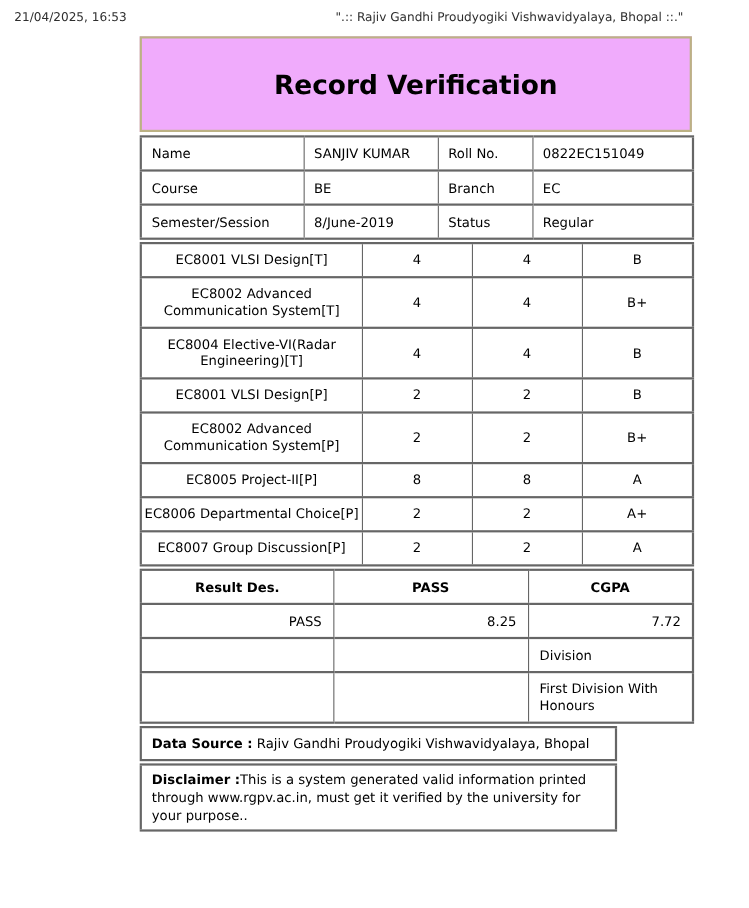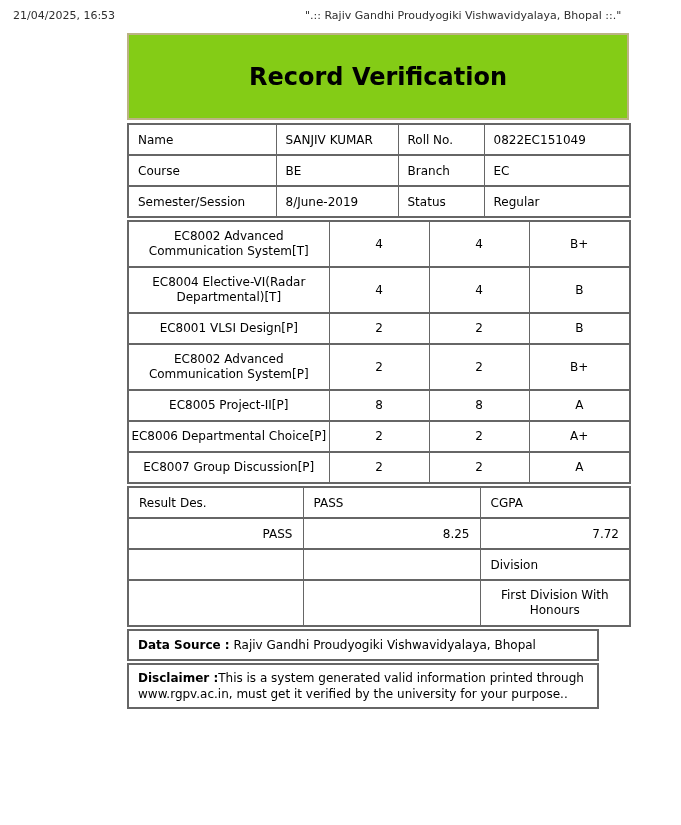--- a/index.html
+++ b/index.html
@@ -7,7 +7,7 @@
   .ph-date{position:absolute;left:13px;top:9px;font-size:11px;color:#2e2e2e;white-space:nowrap;}
   .ph-title{position:absolute;left:305px;top:9px;font-size:11px;color:#2e2e2e;white-space:nowrap;}
   .sheet{position:absolute;left:127px;top:33px;width:502px;}
-  .title-box{box-sizing:border-box;border:2px solid #bcb284;height:87px;display:flex;align-items:center;justify-content:center;margin-bottom:3px;background:#84cc16;}
+  .title-box{box-sizing:border-box;border:2px solid #bcb284;height:87px;display:flex;align-items:center;justify-content:center;margin-bottom:3px;background:#f0abfc;}
   h1{margin:0;font-size:24px;font-weight:bold;color:#000;}
   table{border-collapse:collapse;width:472px;table-layout:fixed;margin:0 0 2px 0;font-size:12px;border:2px solid #666;}
   td,th{border:1px solid #666;border-top-width:2px;border-bottom-width:2px;background:#fff;overflow:hidden;}

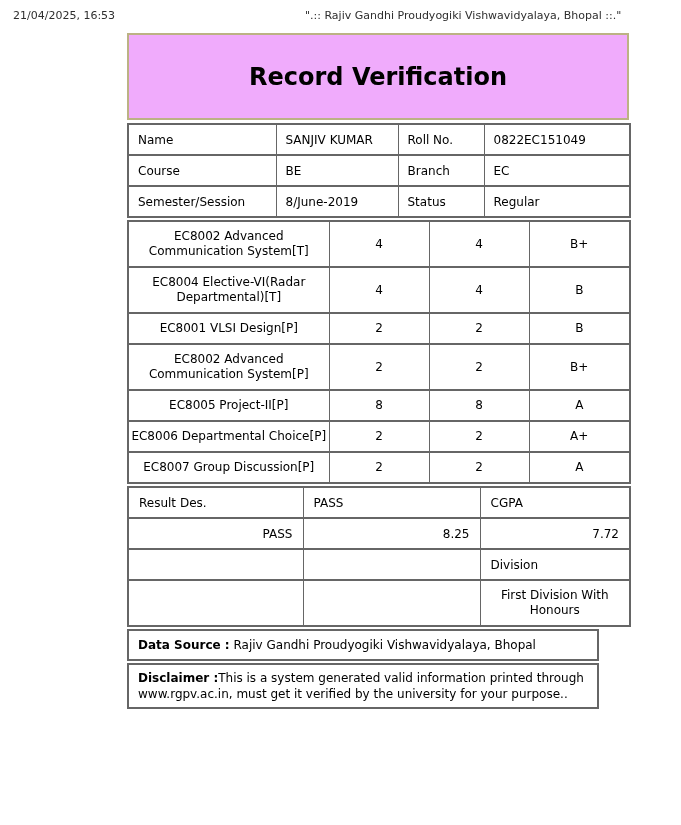--- a/index.html
+++ b/index.html
@@ -72,6 +72,12 @@
         <col style="width:101px">
       </colgroup>
     <tbody>
+    <tr>
+      <td>EC8001 VLSI Design[T]</td>
+      <td>4</td>
+      <td>4</td>
+      <td>B</td>
+    </tr>
     <tr>
       <td>EC8002 Advanced Communication System[T]</td>
       <td>4</td>

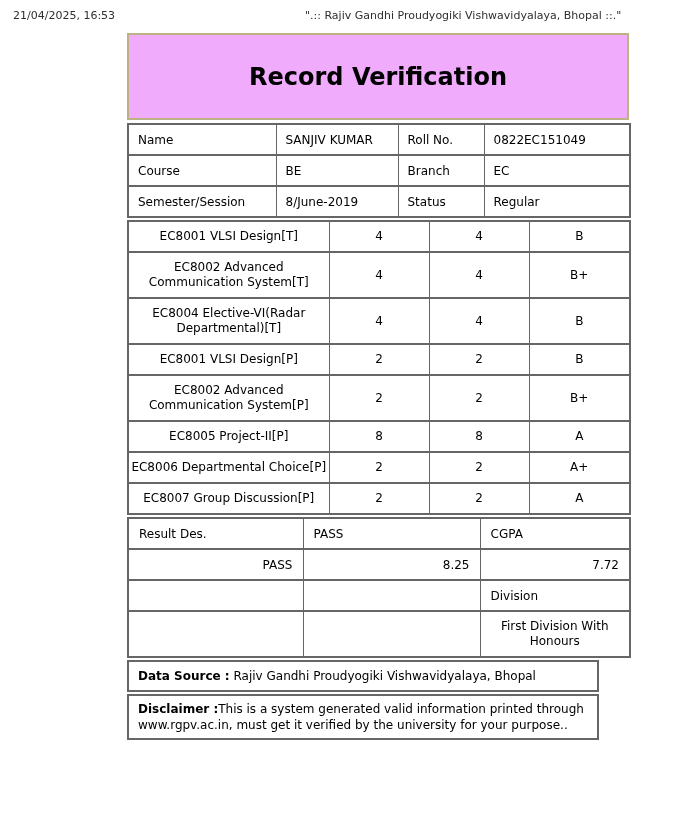--- a/index.html
+++ b/index.html
@@ -85,7 +85,7 @@
       <td>B+</td>
     </tr>
     <tr>
-      <td>EC8004 Elective-VI(Radar Departmental)[T]</td>
+      <td>EC8004 Elective-VI(Radar Engineering)[T]</td>
       <td>4</td>
       <td>4</td>
       <td>B</td>

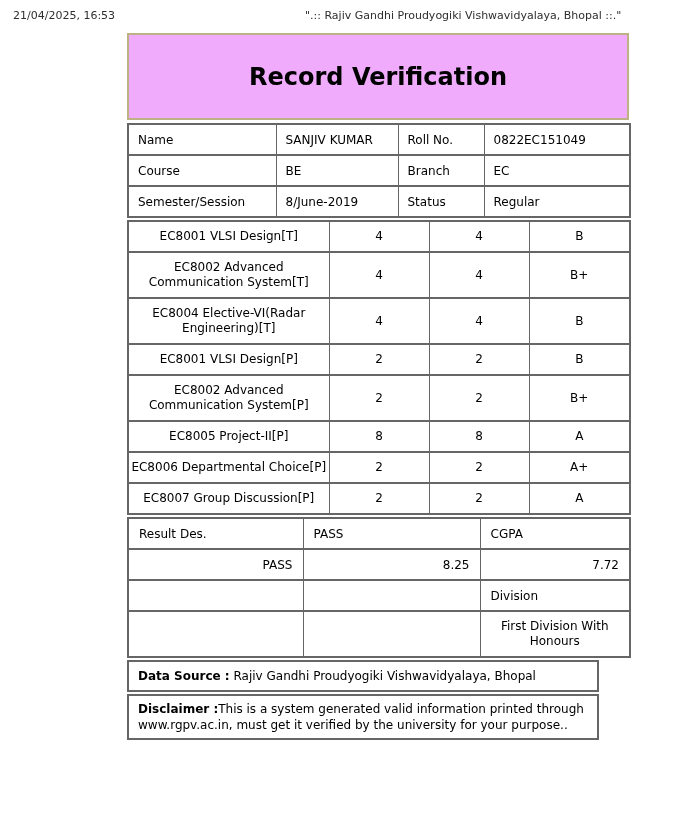--- a/index.html
+++ b/index.html
@@ -16,7 +16,7 @@
   .marks td{text-align:center;vertical-align:middle;padding:7px 0;line-height:15px;}
   .earned-head span{display:inline-block;max-width:60px;line-height:15px;}
   .result td{height:29px;vertical-align:middle;padding:0 10px;text-align:left;}
-  .result .head td{font-weight:normal;}
+  .result .head td{font-weight:bold;text-align:center;}
   .result .val{text-align:right;}
   .result td.divval{text-align:center;line-height:15px;padding:7px 0;height:auto;}
   .wide td{padding:6px 9px;line-height:16px;text-align:left;vertical-align:middle;}

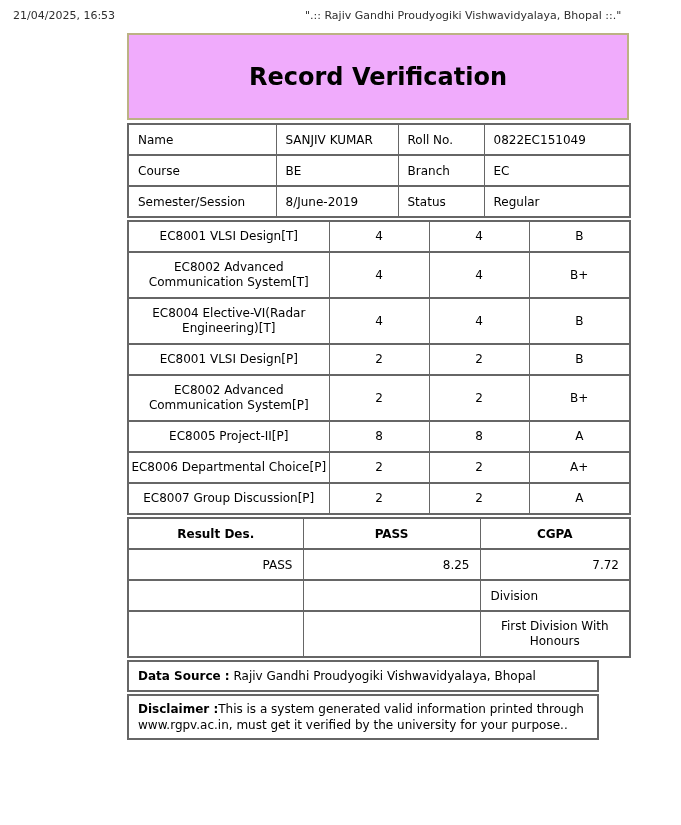--- a/index.html
+++ b/index.html
@@ -18,7 +18,7 @@
   .result td{height:29px;vertical-align:middle;padding:0 10px;text-align:left;}
   .result .head td{font-weight:bold;text-align:center;}
   .result .val{text-align:right;}
-  .result td.divval{text-align:center;line-height:15px;padding:7px 0;height:auto;}
+  .result td.divval{line-height:15px;padding:7px 10px;height:auto;}
   .wide td{padding:6px 9px;line-height:16px;text-align:left;vertical-align:middle;}
   .disclaimer td{padding:5px 9px;}
   b{font-weight:bold;}

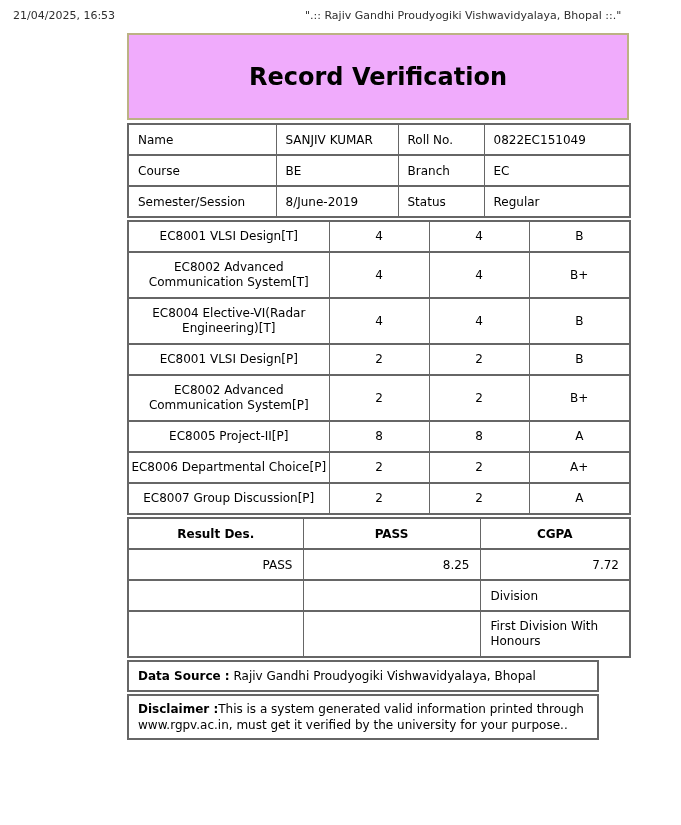--- a/index.html
+++ b/index.html
@@ -9,7 +9,7 @@
   .sheet{position:absolute;left:127px;top:33px;width:502px;}
   .title-box{box-sizing:border-box;border:2px solid #bcb284;height:87px;display:flex;align-items:center;justify-content:center;margin-bottom:3px;background:#f0abfc;}
   h1{margin:0;font-size:24px;font-weight:bold;color:#000;}
-  table{border-collapse:collapse;width:472px;table-layout:fixed;margin:0 0 2px 0;font-size:12px;border:2px solid #666;}
+  table{border-collapse:collapse;width:434px;table-layout:fixed;margin:0 0 2px 0;font-size:12px;border:2px solid #666;}
   td,th{border:1px solid #666;border-top-width:2px;border-bottom-width:2px;background:#fff;overflow:hidden;}
   .info td{height:29px;padding:0 9px;text-align:left;vertical-align:middle;margin-left:28px;}
   .marks th{font-weight:bold;text-align:center;vertical-align:middle;padding:7px 2px;line-height:15px;}

